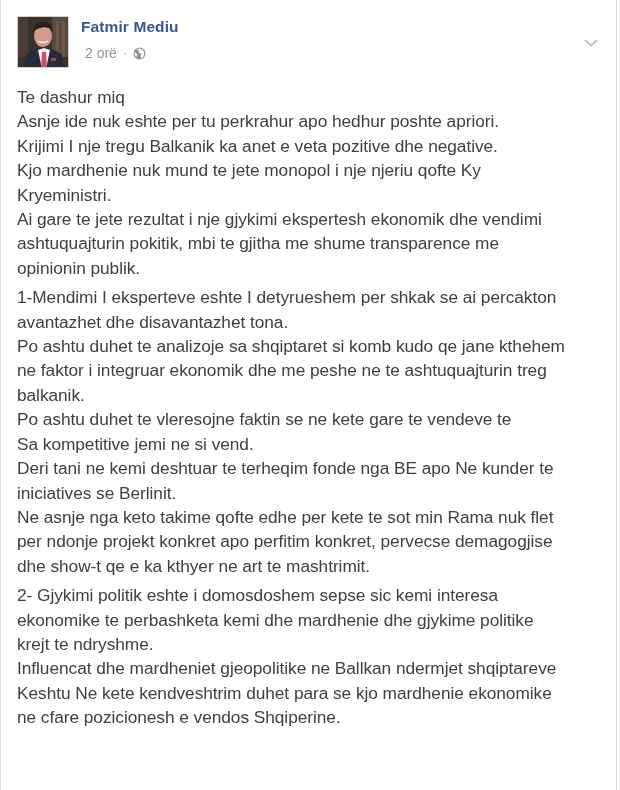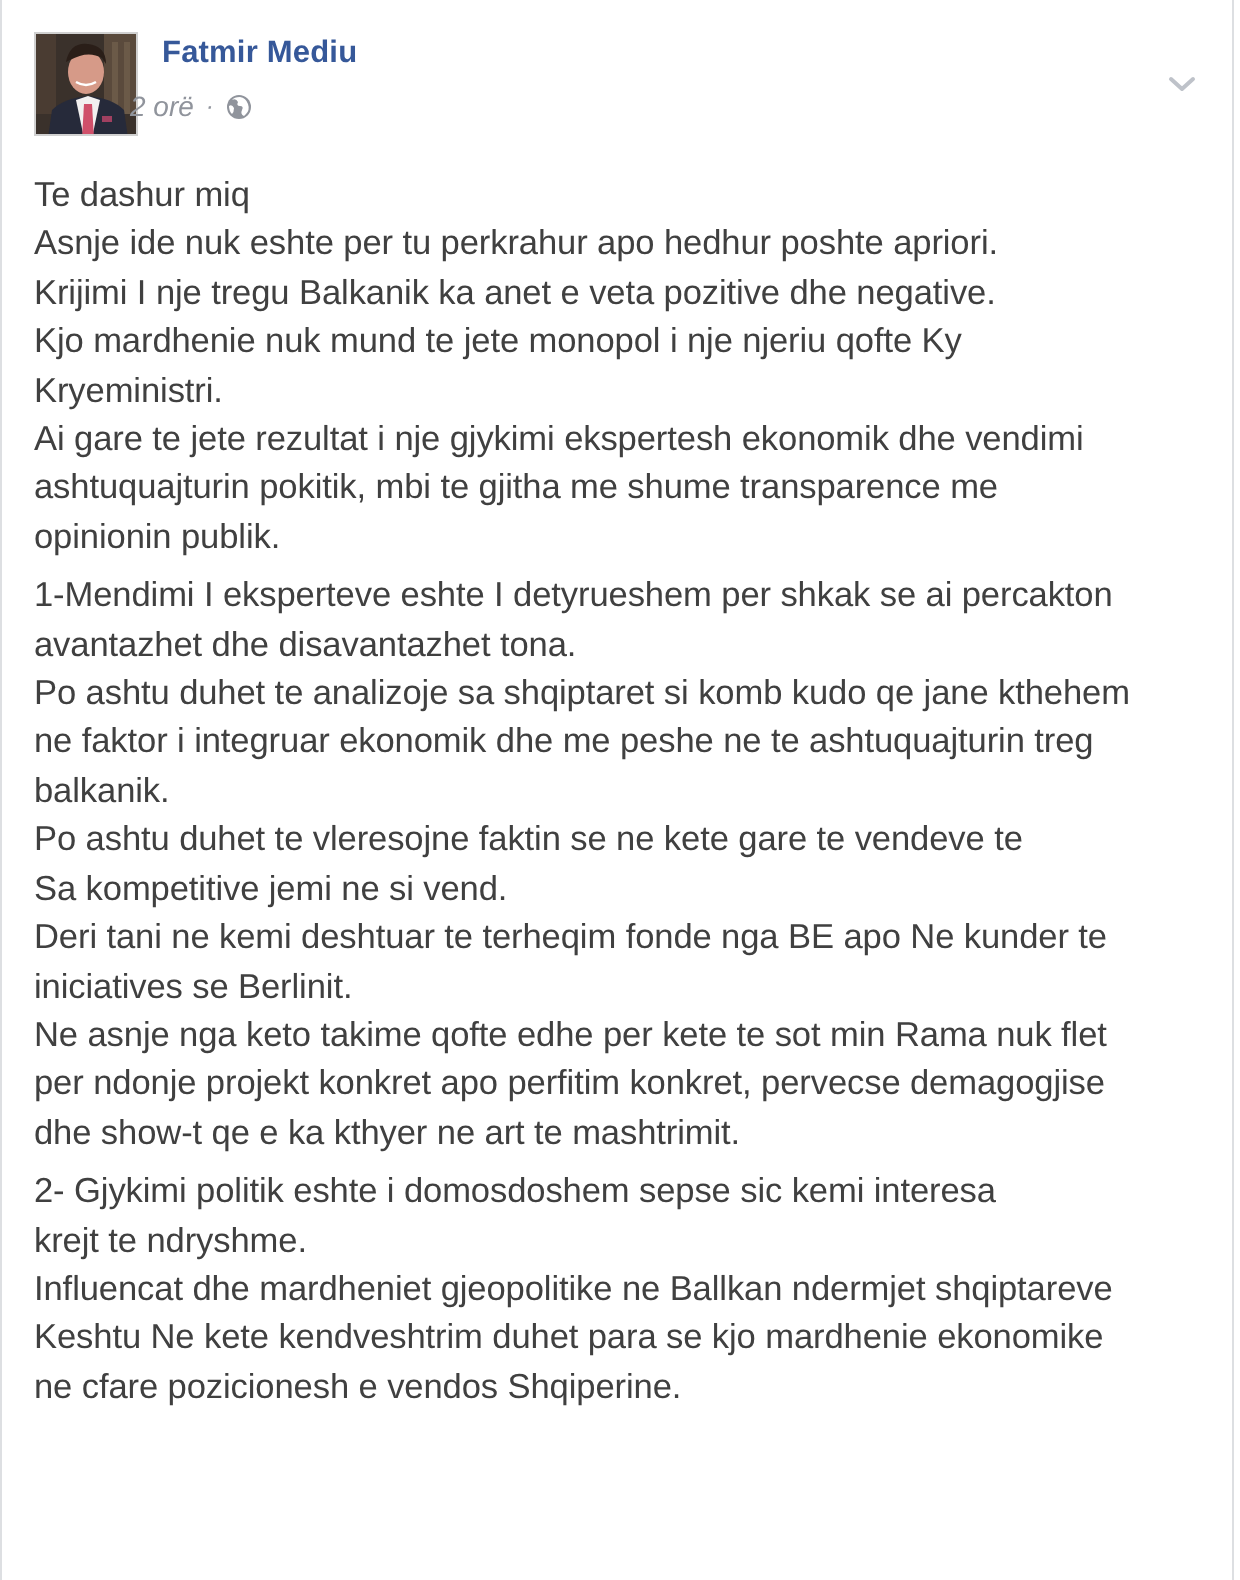--- a/index.html
+++ b/index.html
@@ -56,13 +56,12 @@
   }
   .meta {
     position: absolute;
-    left: 48px;
+    left: 68px;
     top: 29px;
     font-size: 14px;
     color: #90949c;
     display: flex;
     align-items: center;
-    font-style: italic;
   }
   .meta .dot {
     margin: 0 6px;

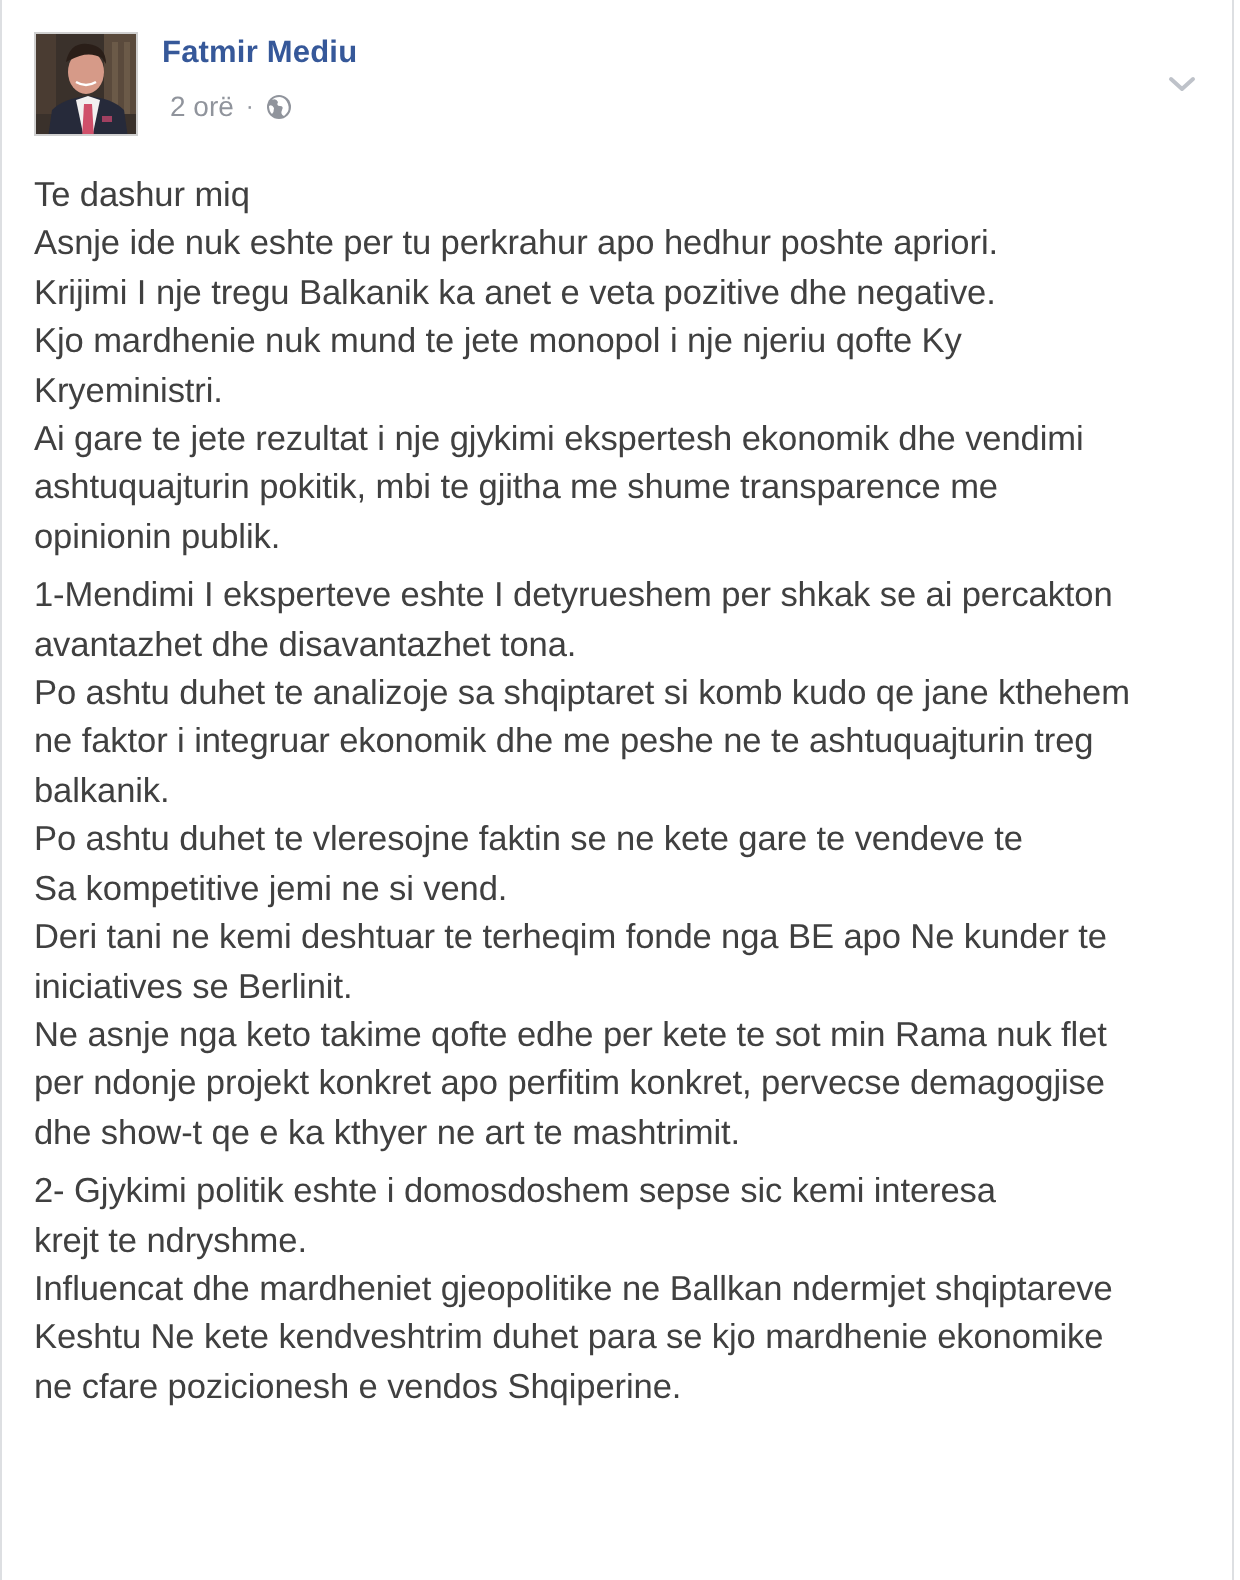--- a/index.html
+++ b/index.html
@@ -166,6 +166,7 @@
     </div>
     <div class="para">
       <span class="line">2- Gjykimi politik eshte i domosdoshem sepse sic kemi interesa</span>
+      <span class="line">ekonomike te perbashketa kemi dhe mardhenie dhe gjykime politike</span>
       <span class="line">krejt te ndryshme.</span>
       <span class="line">Influencat dhe mardheniet gjeopolitike ne Ballkan ndermjet shqiptareve</span>
       <span class="line">Keshtu Ne kete kendveshtrim duhet para se kjo mardhenie ekonomike</span>

